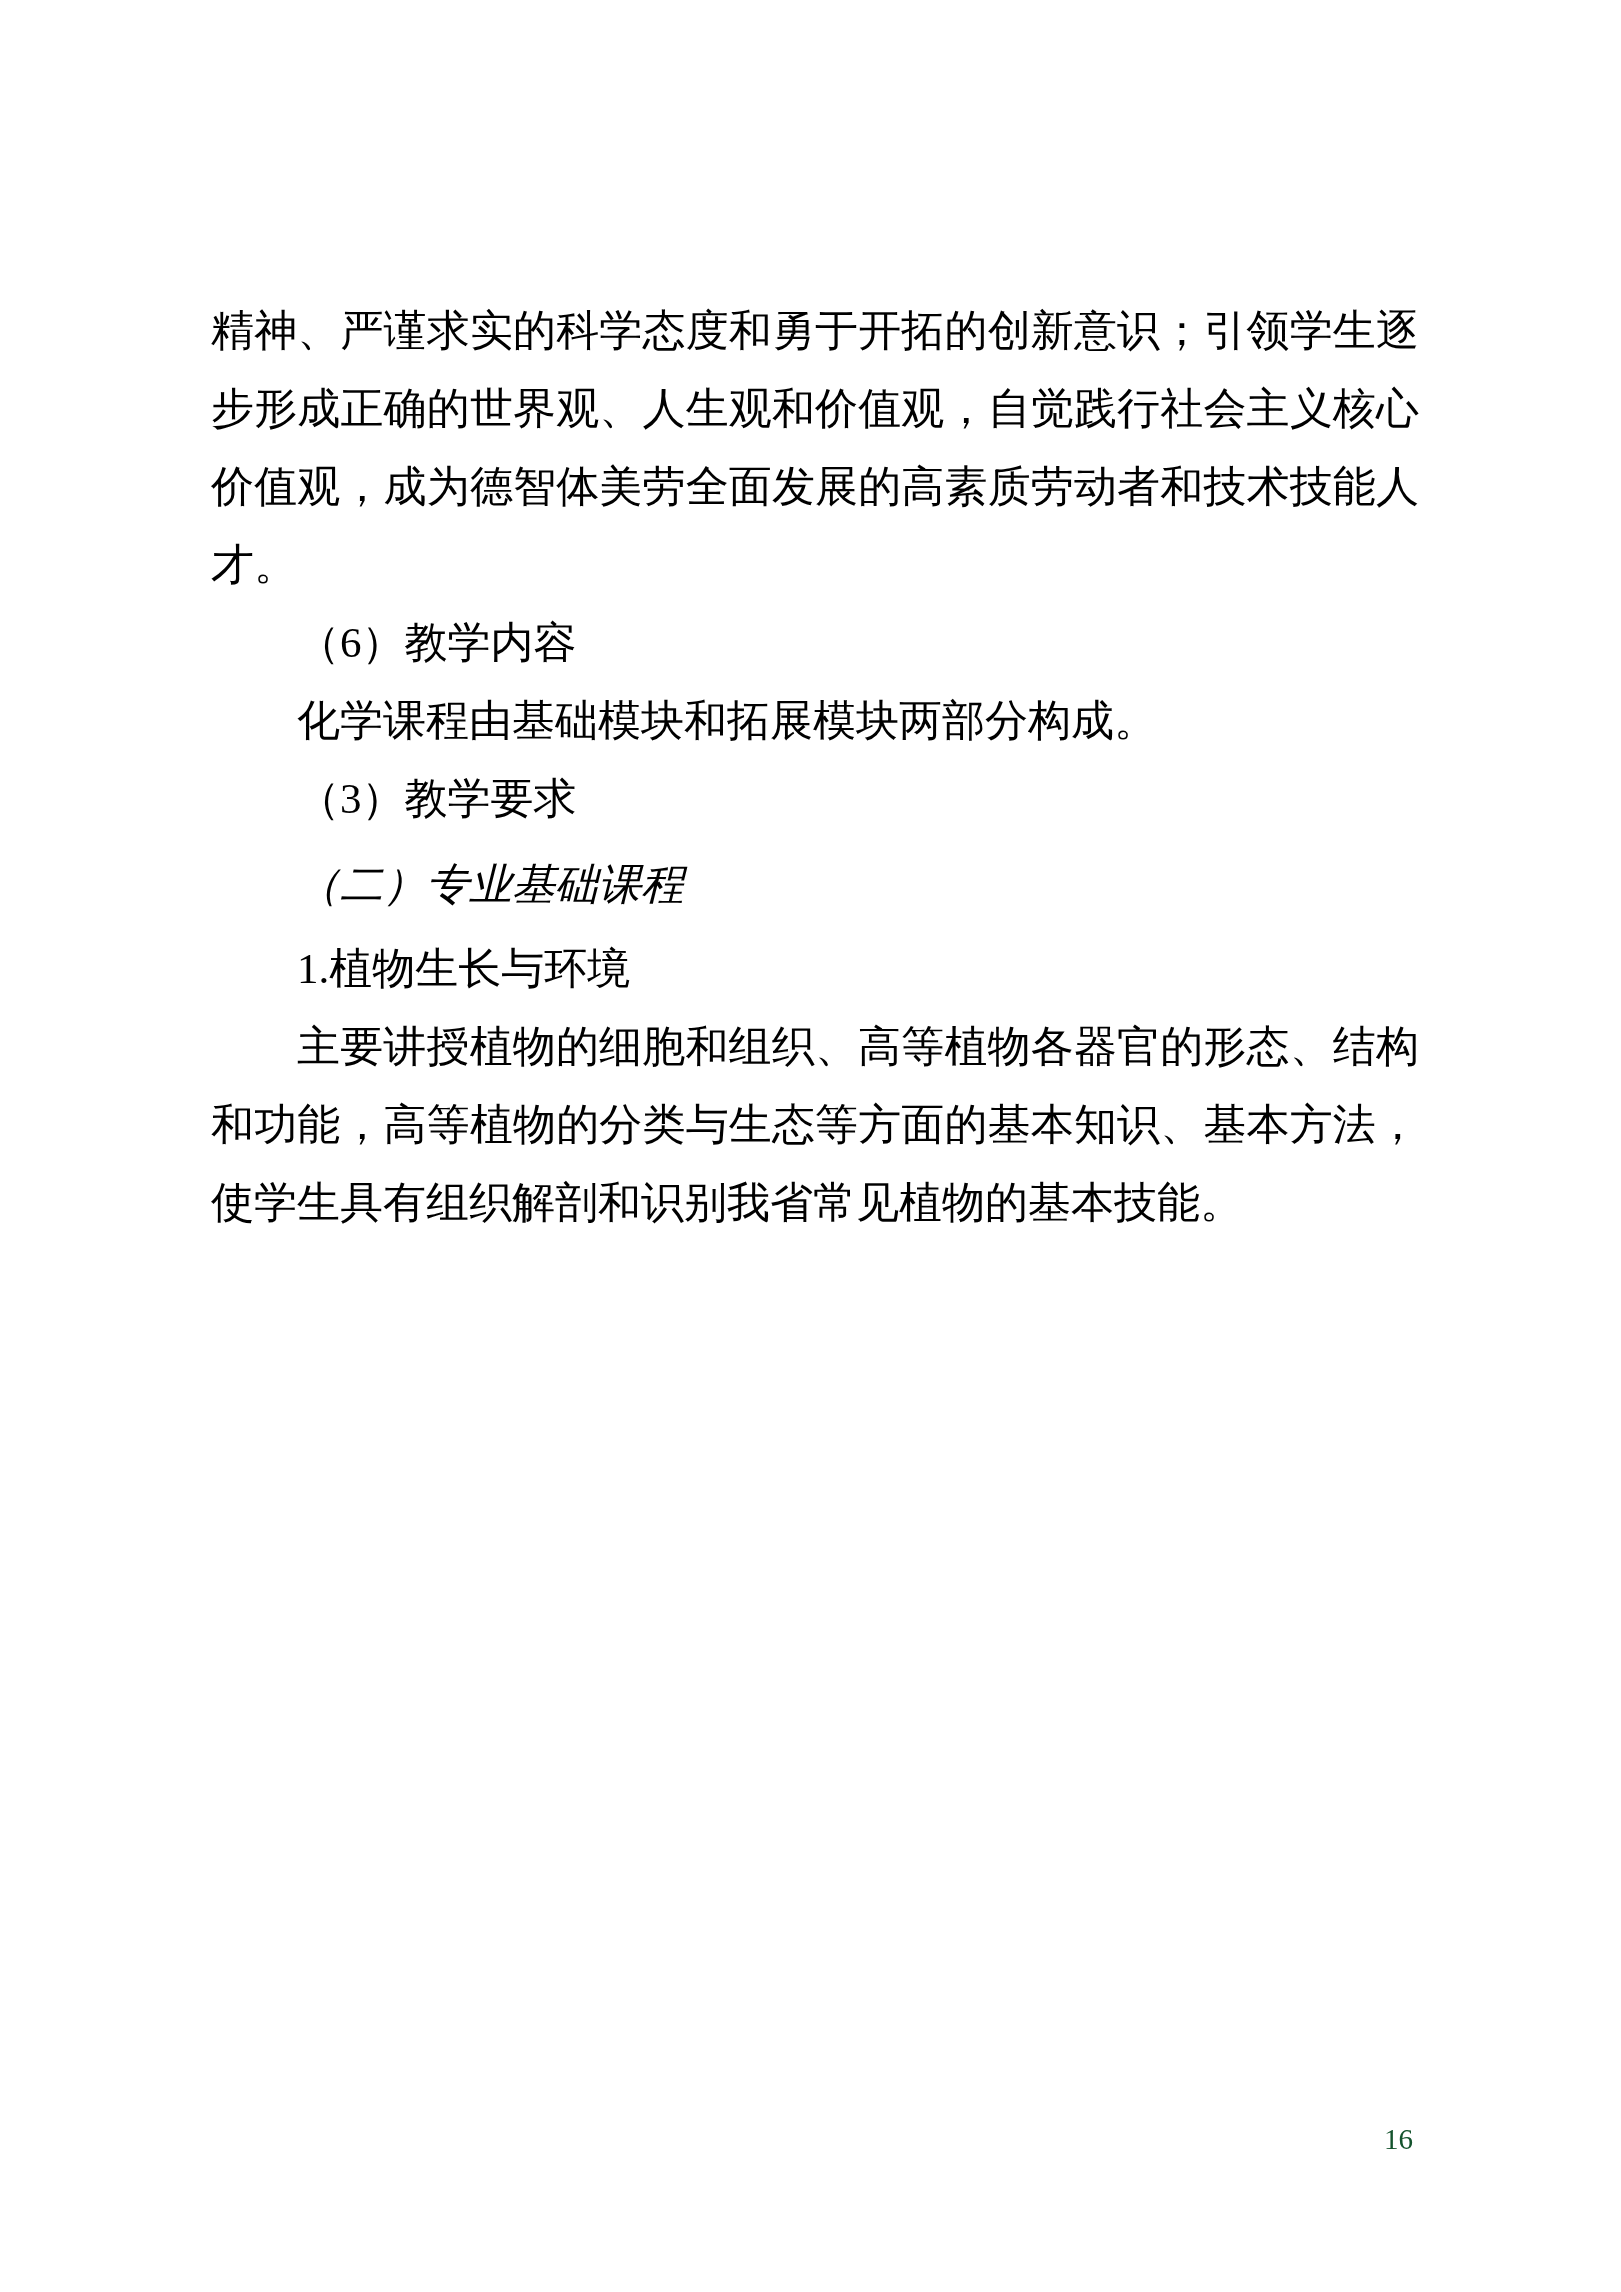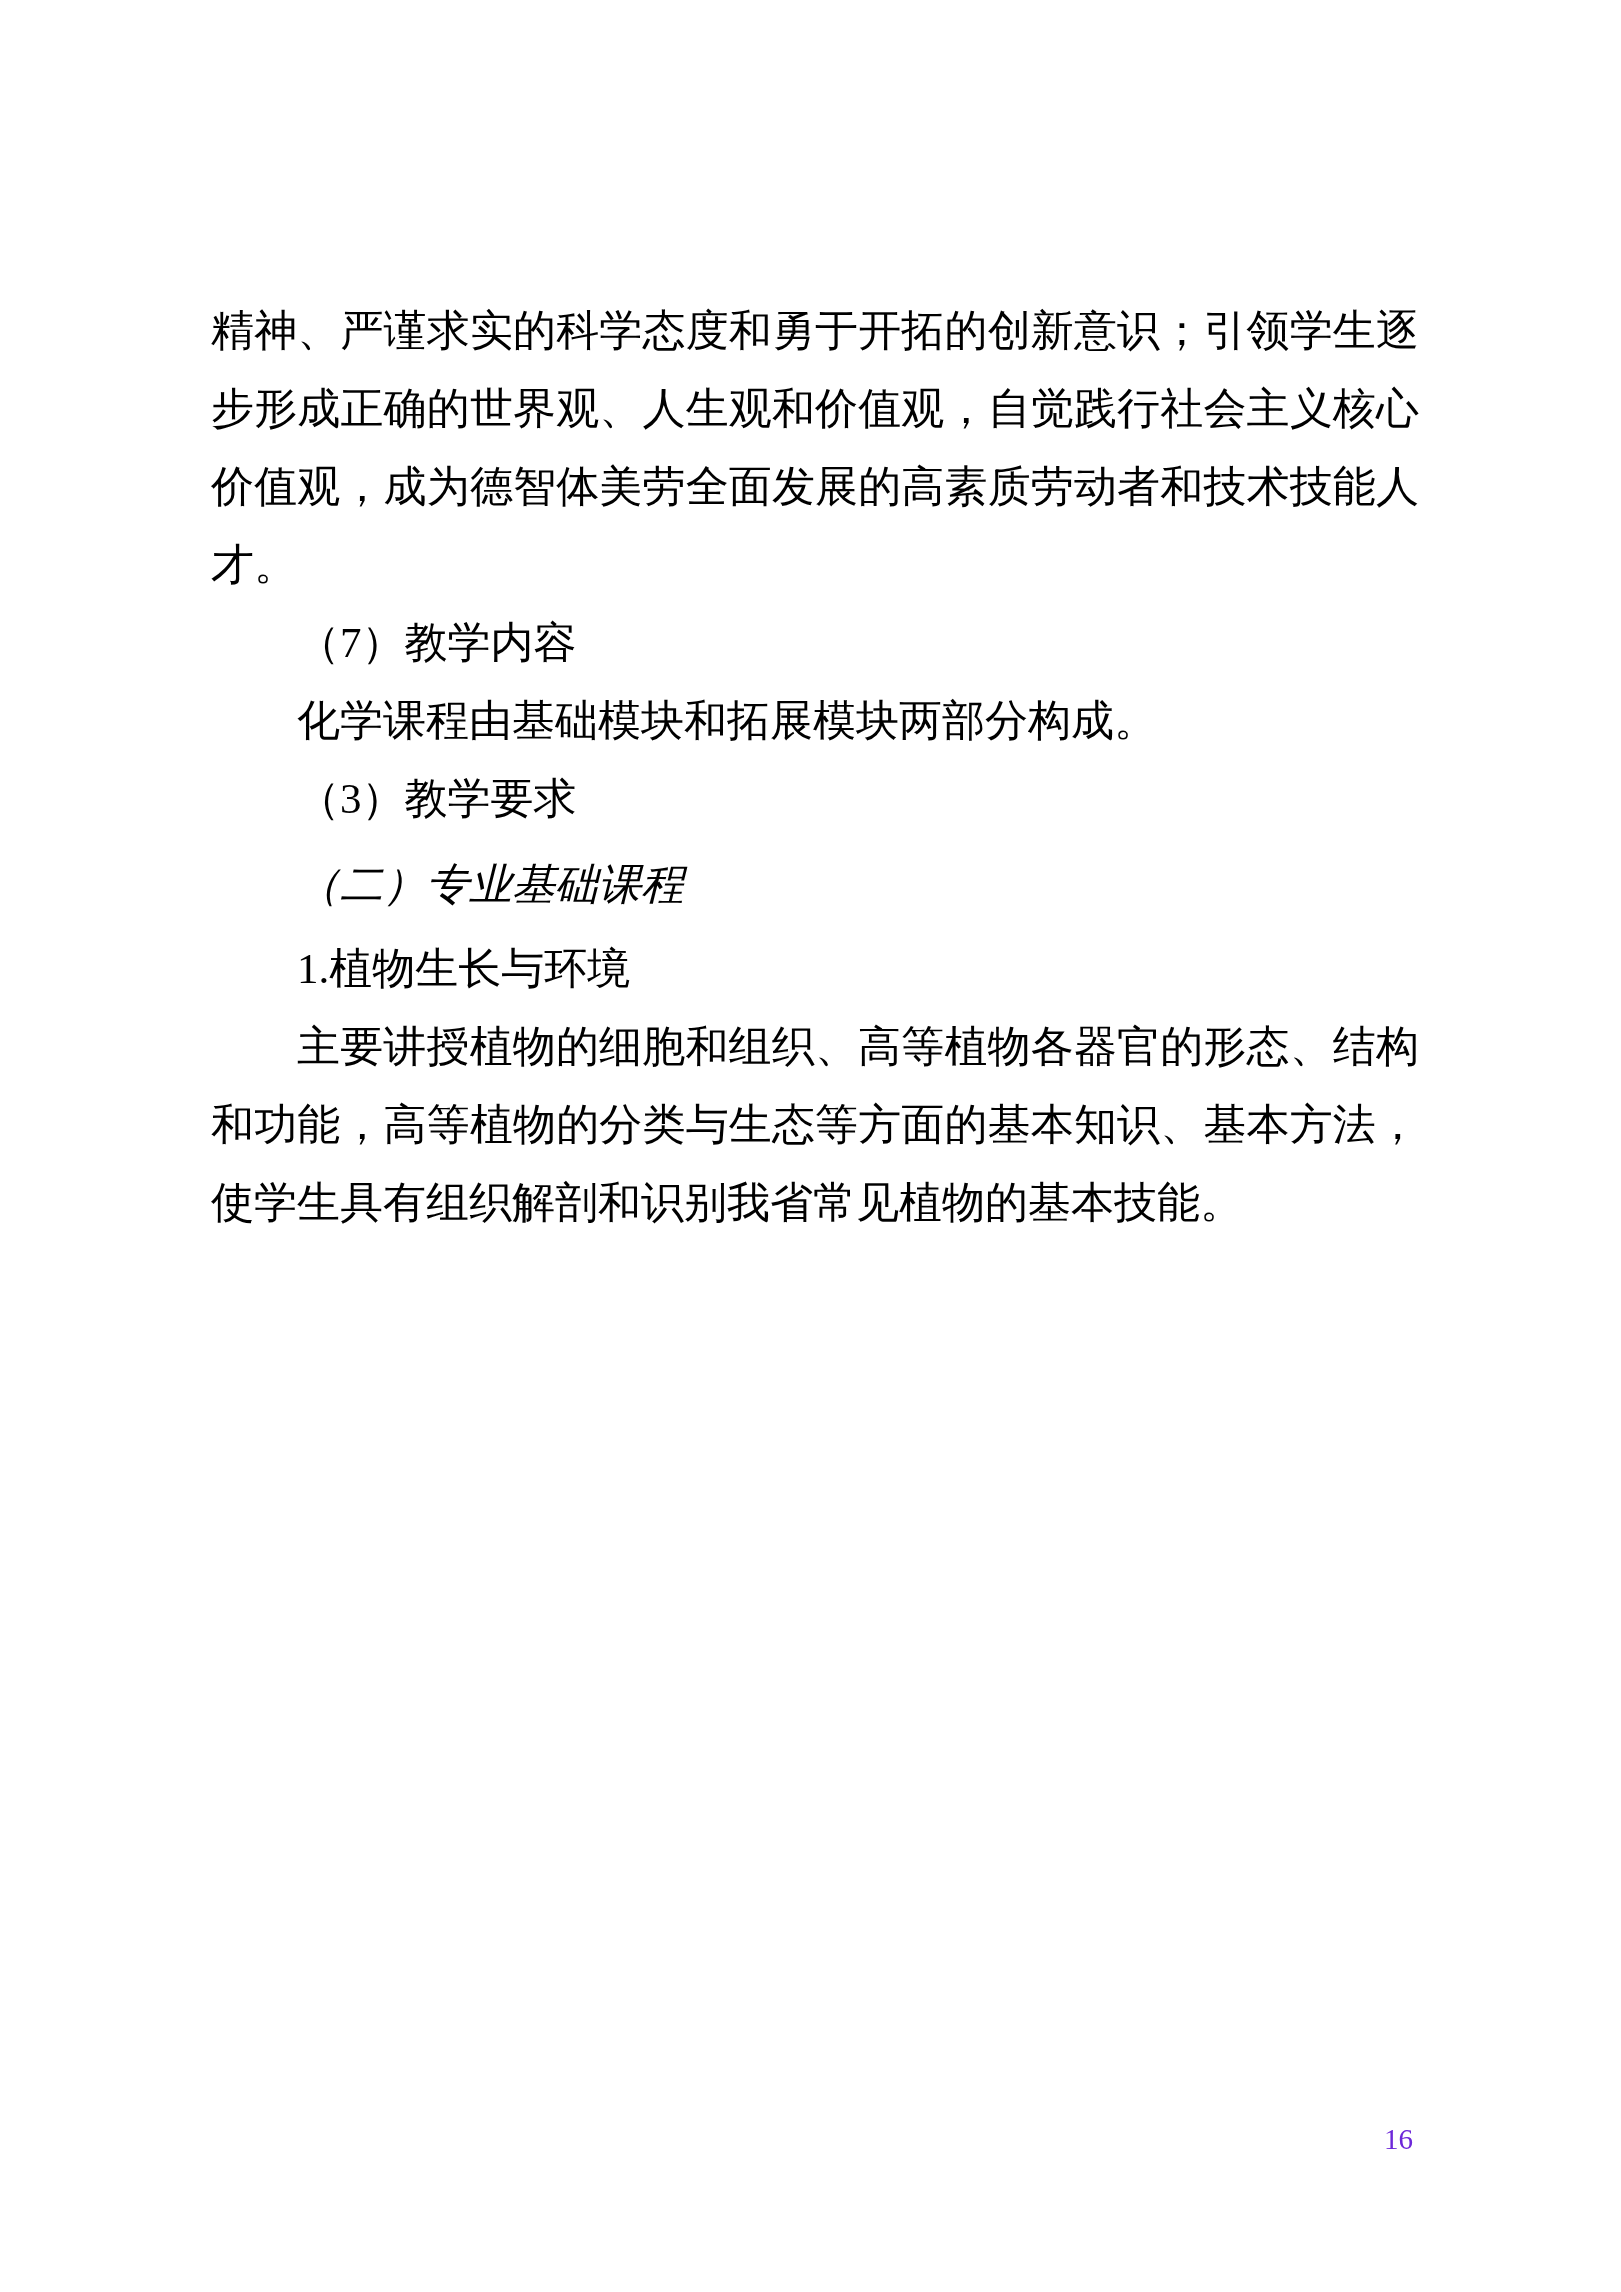--- a/index.html
+++ b/index.html
@@ -59,7 +59,7 @@
 <div class="page">
   <div class="content">
     <p class="no-indent">精神、严谨求实的科学态度和勇于开拓的创新意识；引领学生逐步形成正确的世界观、人生观和价值观，自觉践行社会主义核心价值观，成为德智体美劳全面发展的高素质劳动者和技术技能人才。</p>
-    <p>（7）教学内容</p>
+    <p>（6）教学内容</p>
     <p>化学课程由基础模块和拓展模块两部分构成。</p>
     <p>（3）教学要求</p>
     <p class="section-heading">（二）专业基础课程</p>

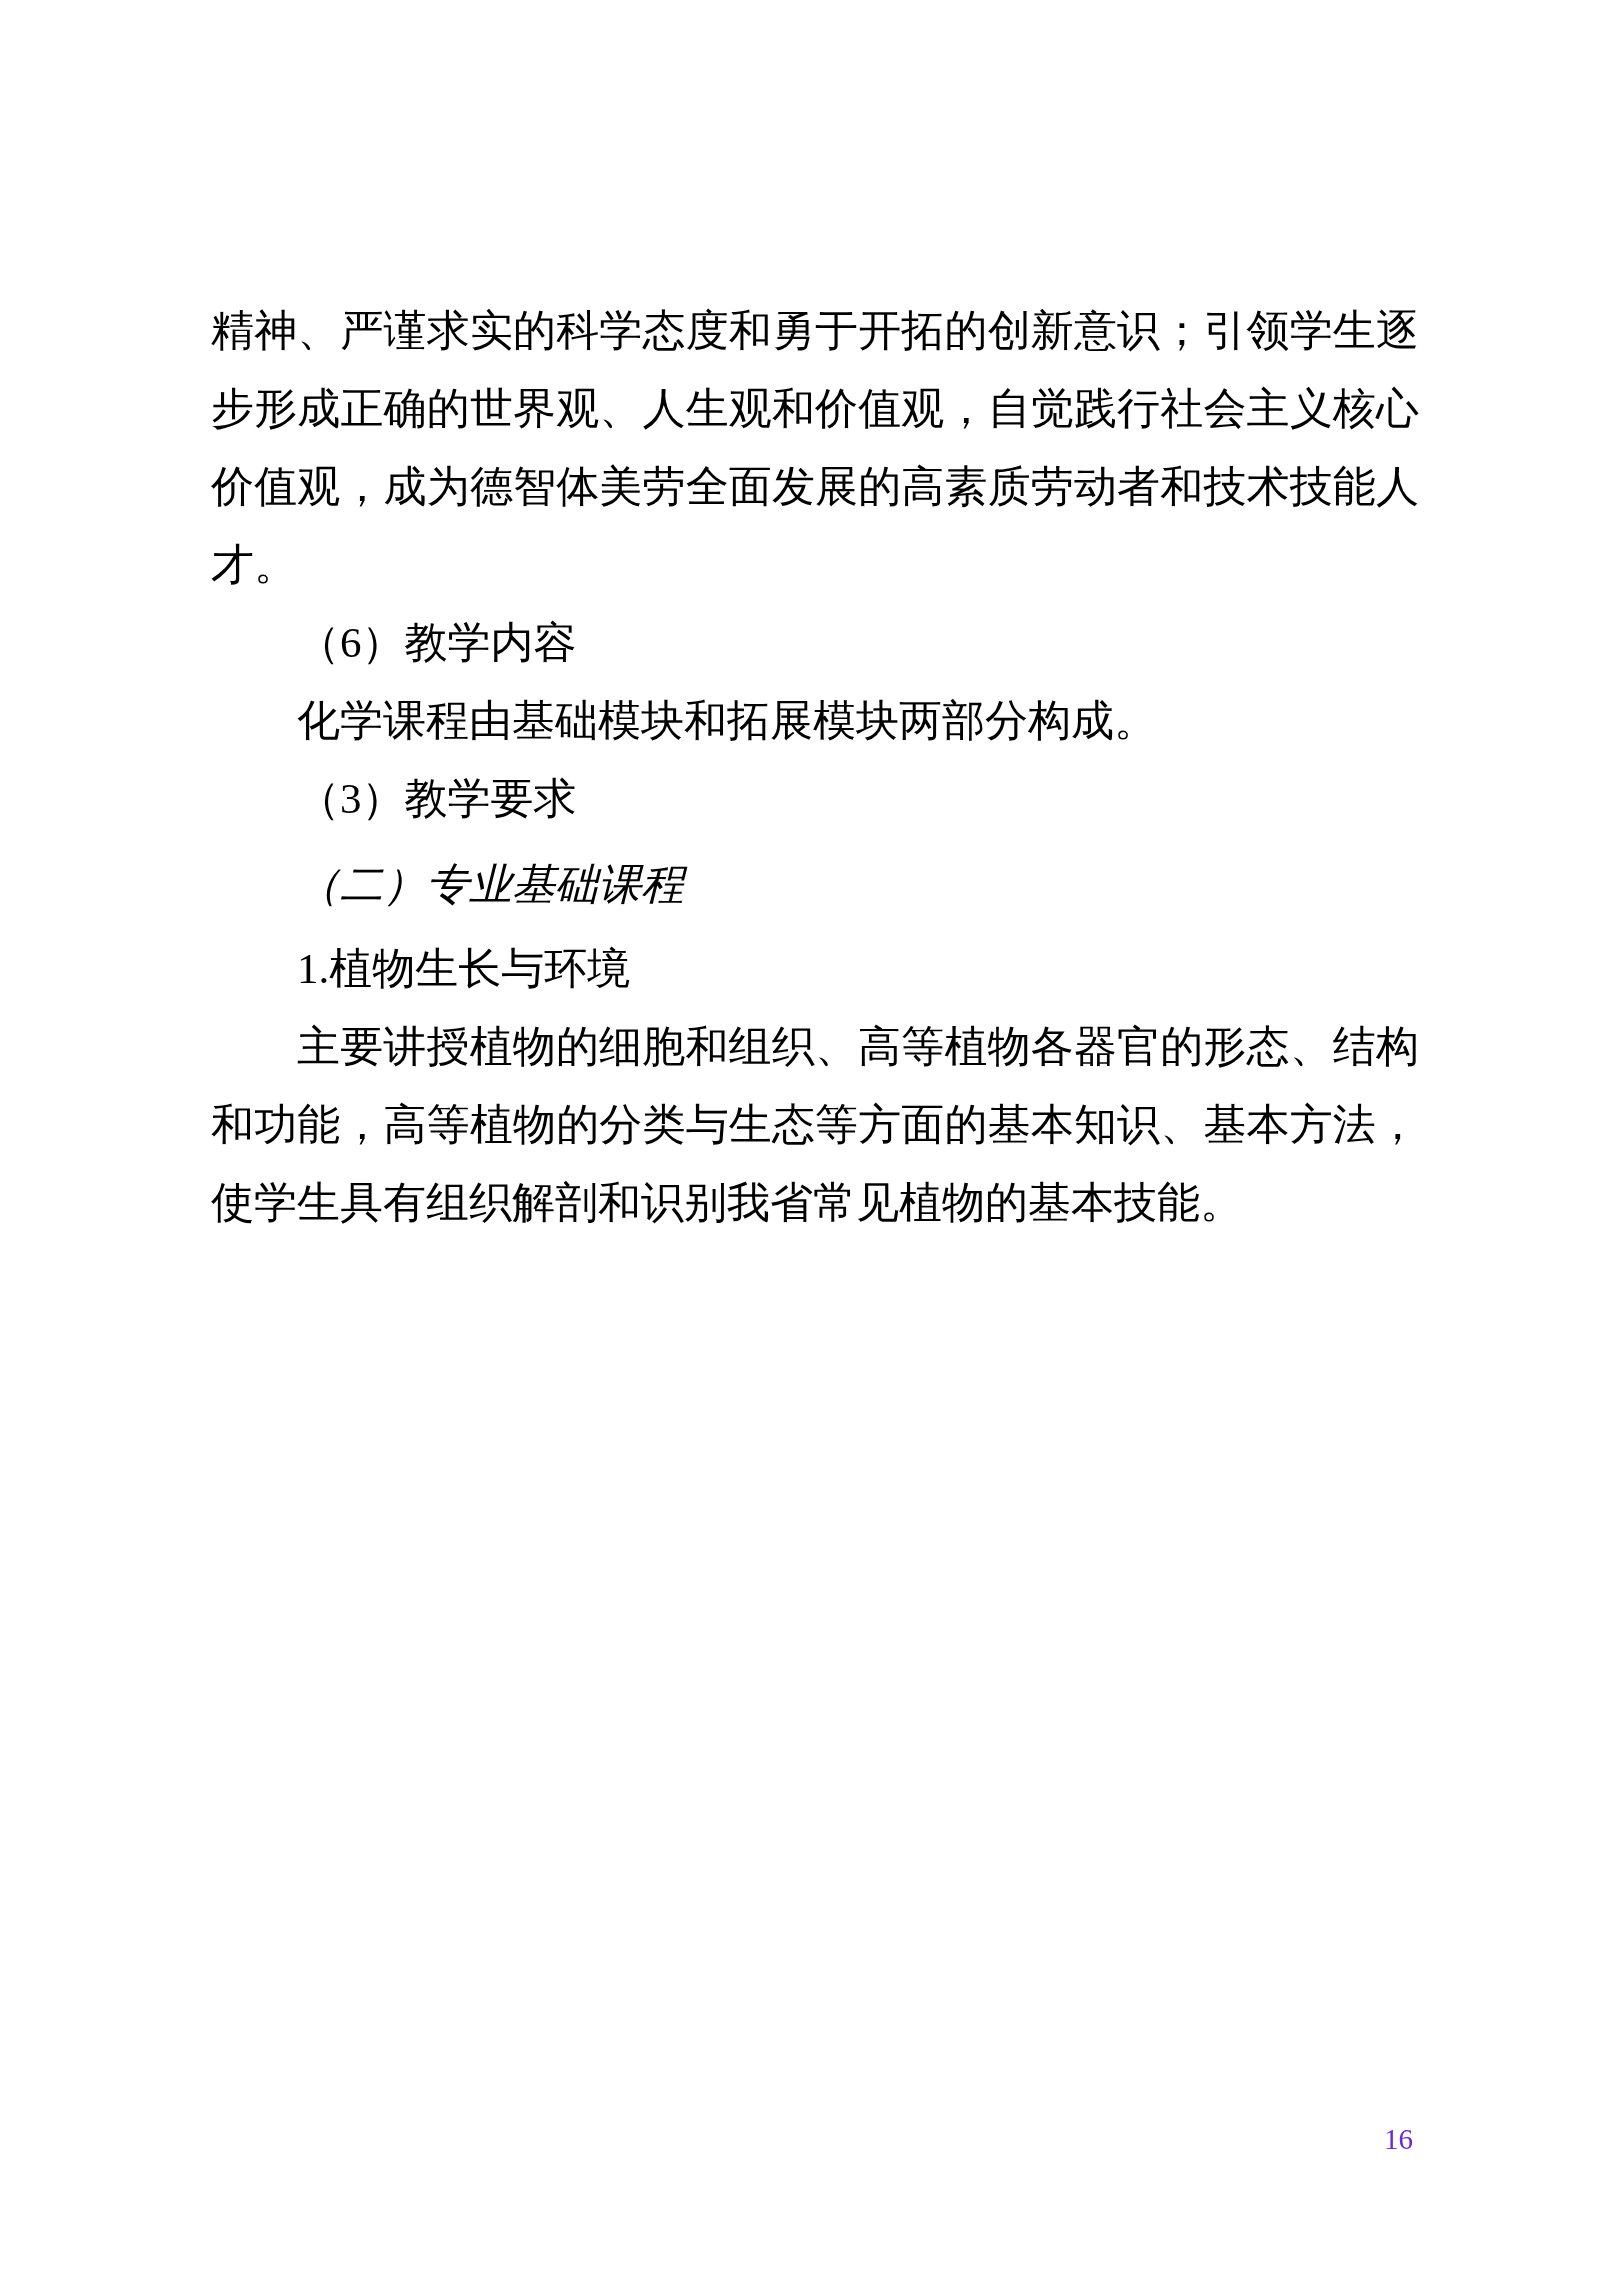--- a/index.html
+++ b/index.html
@@ -49,7 +49,7 @@
     left: 1384px;
     font-size: 29px;
     line-height: 33px;
-    color: #6d28d9;
+    color: #14532d;
     font-family: "Liberation Serif", "DejaVu Serif", serif;
   }
 </style>

